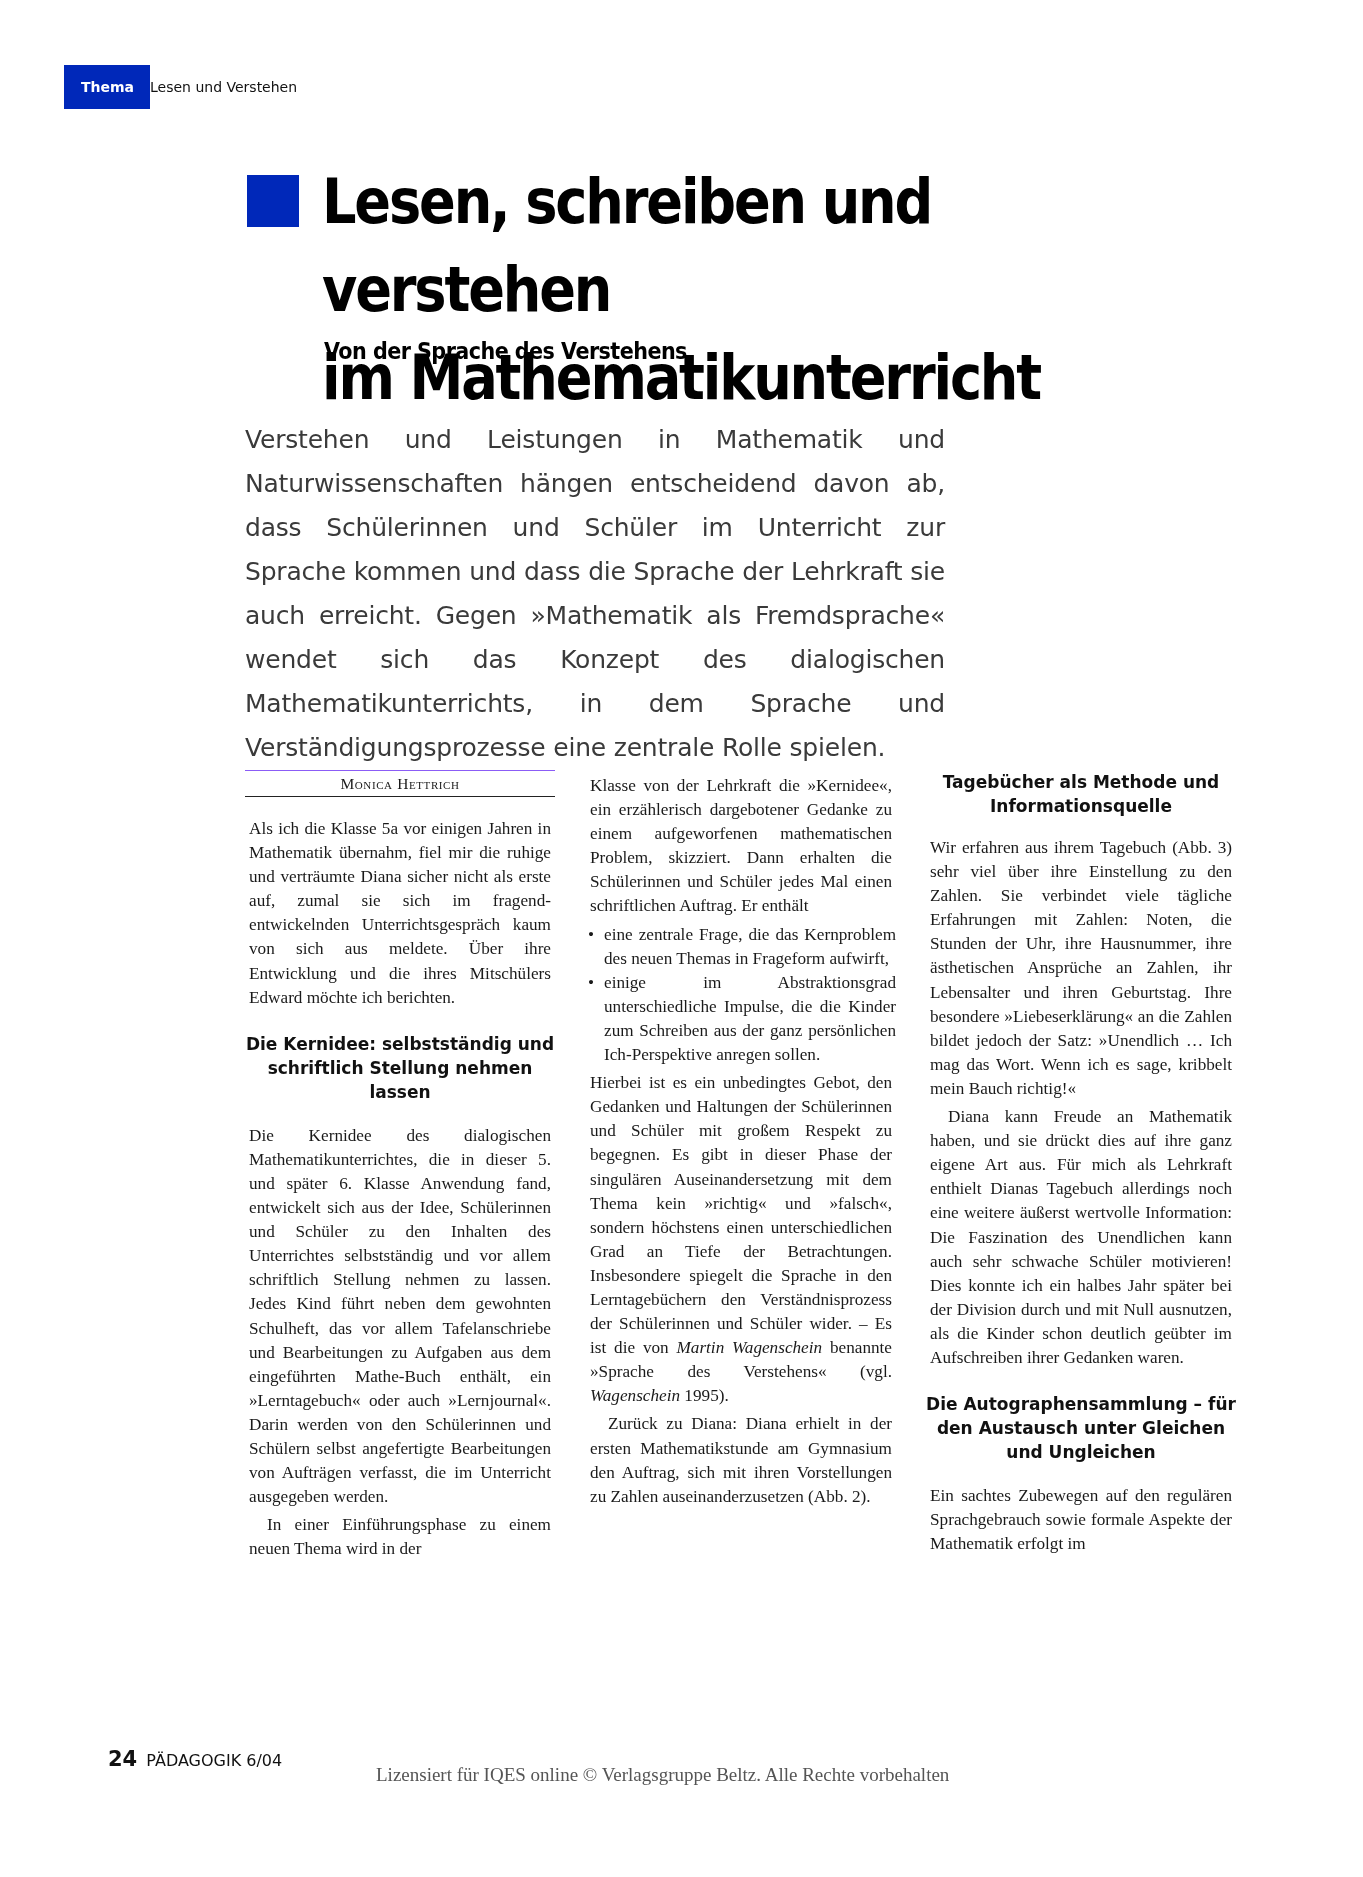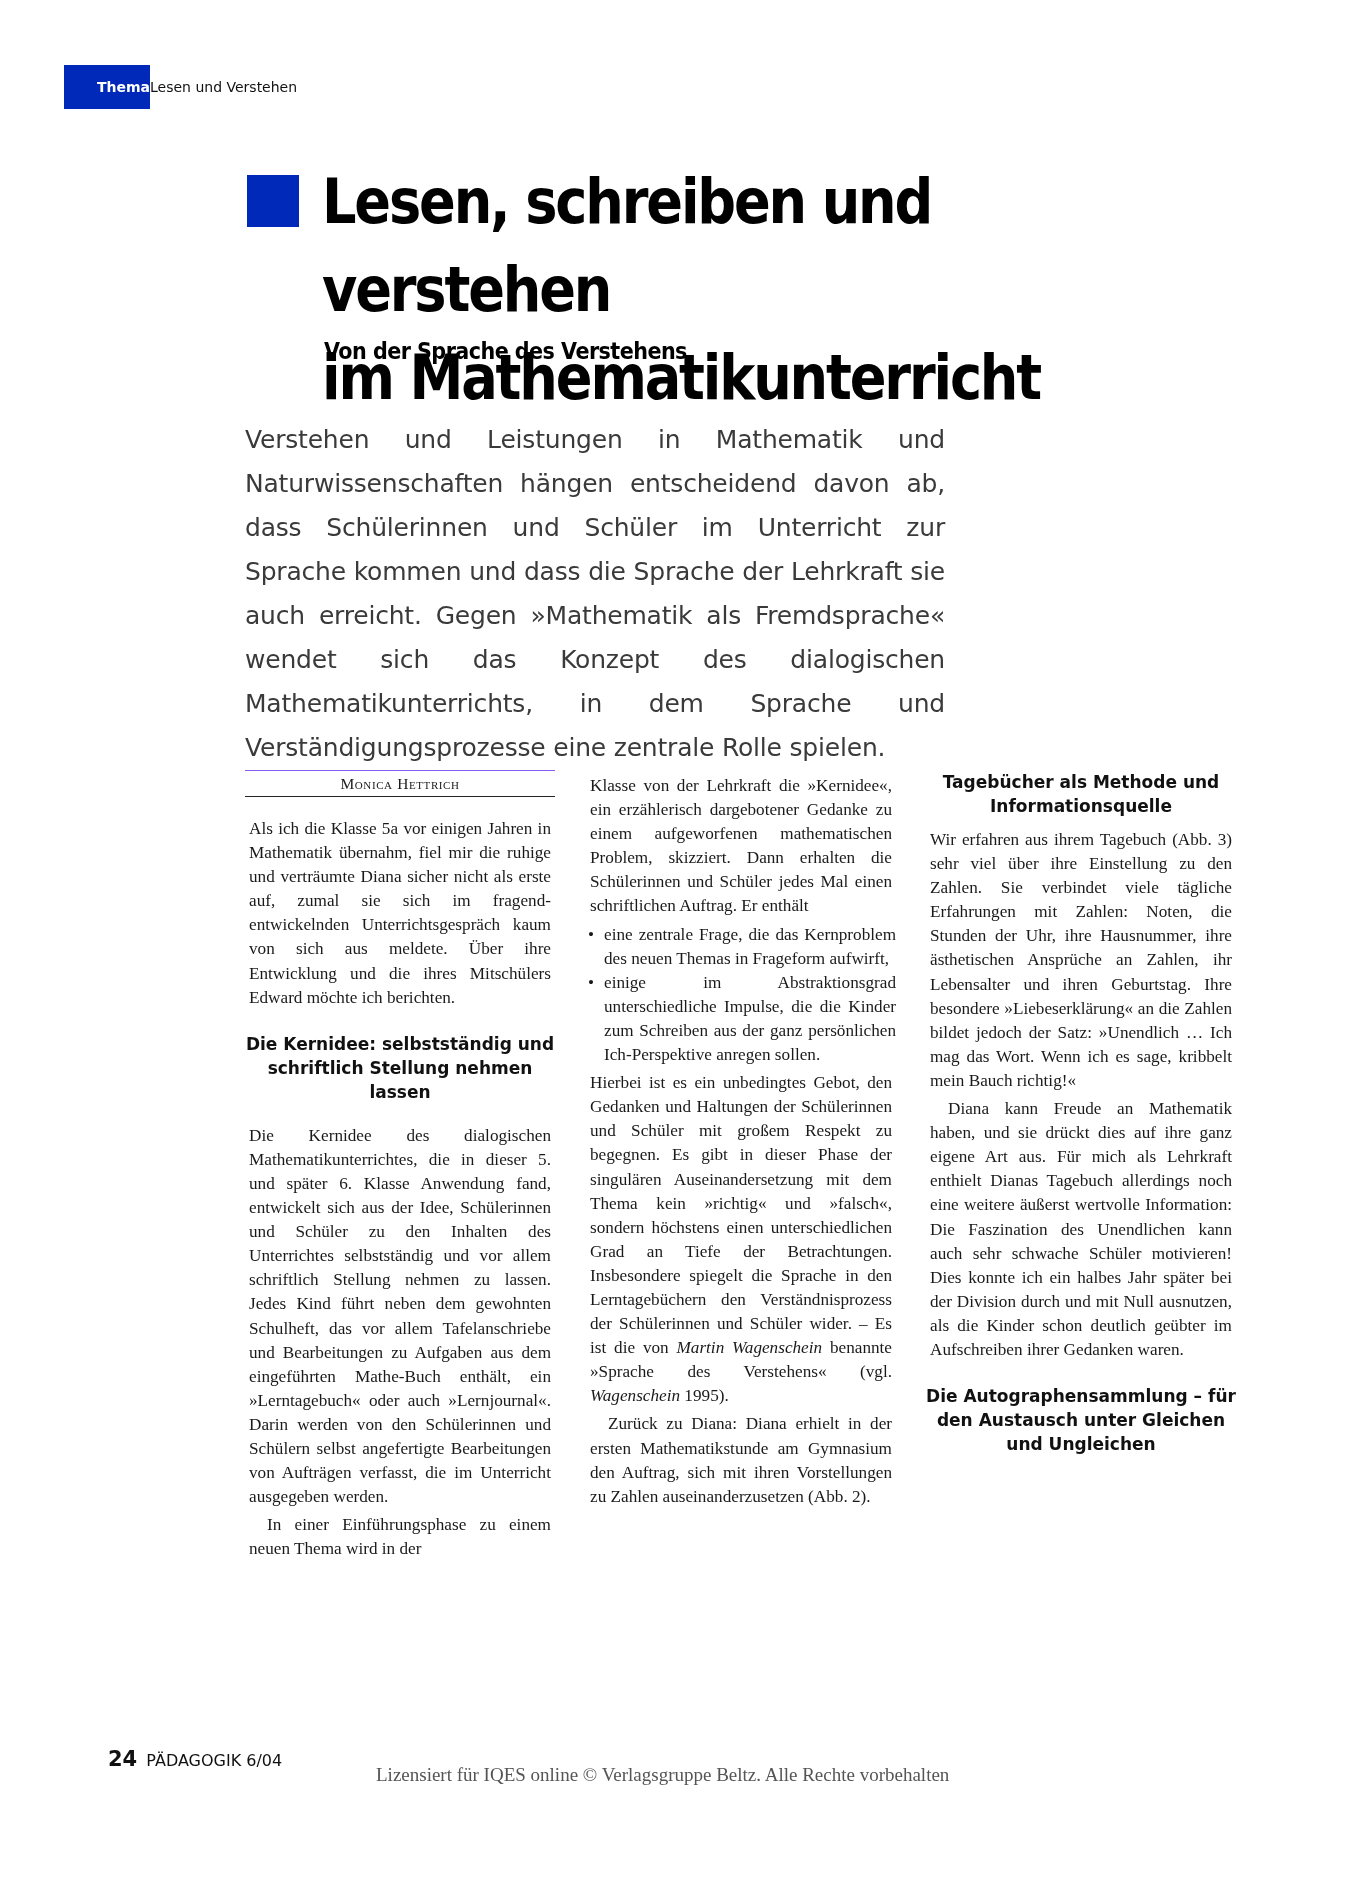--- a/index.html
+++ b/index.html
@@ -8,7 +8,7 @@
   .serif { font-family: "Liberation Serif", "DejaVu Serif", serif; }
 
   .thema-bar { position: absolute; left: 64px; top: 65px; height: 44px; display: flex; align-items: center; }
-  .thema-box { background: #0028b9; color: #ffffff; width: 86px; height: 44px; display: flex; align-items: center; justify-content: flex-end; padding-right: 0; box-sizing: border-box; font-weight: bold; font-size: 14px; }
+  .thema-box { background: #0028b9; color: #ffffff; width: 86px; height: 44px; display: flex; align-items: center; justify-content: flex-end; padding-right: 16px; box-sizing: border-box; font-weight: bold; font-size: 14px; }
   .thema-label { margin-left: 0; font-size: 14px; color: #111; }
 
   .title-square { position: absolute; left: 247px; top: 175px; width: 52px; height: 52px; background: #0028b9; }

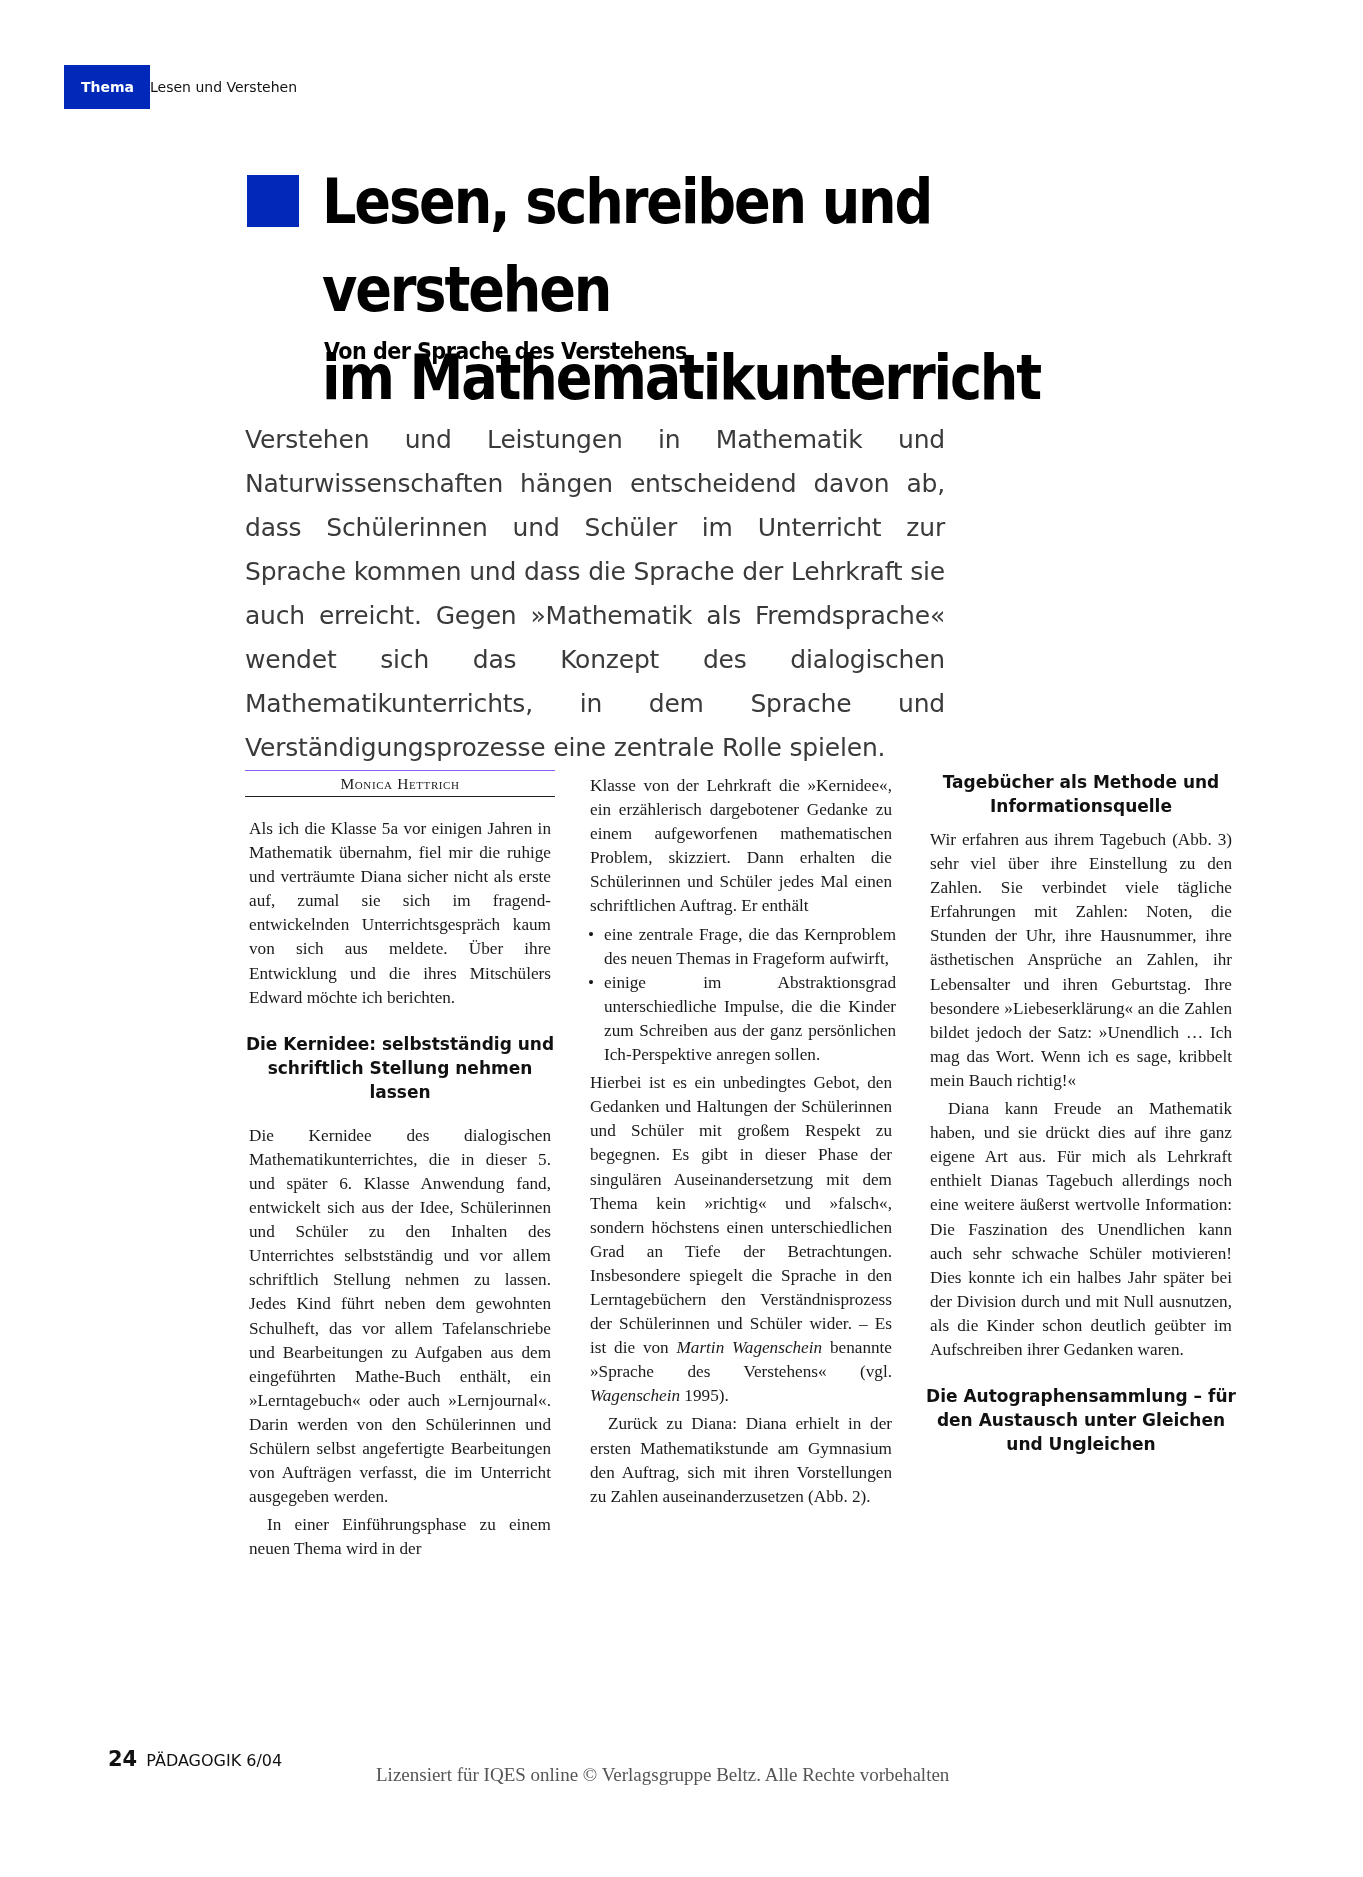--- a/index.html
+++ b/index.html
@@ -27,7 +27,7 @@
 
   .byline { border-top: 1px solid #8b5cf6; border-bottom: 1px solid #222; text-align: center; font-size: 15.5px; letter-spacing: 0.6px; font-variant: small-caps; padding: 3px 0 2px 0; margin: 0 0 20px 0; height: 20px; line-height: 20px; }
   .heading { text-align: center; font-weight: bold; font-size: 17px; line-height: 24px; margin: 22px 0 20px 0; color: #111; }
-  .col3 .heading.first { margin-top: 0; margin-bottom: 10px; }
+  .col3 .heading.first { margin-top: 0; margin-bottom: 18px; }
 
   ul.bullets { list-style: none; margin: 0; padding: 0; }
   ul.bullets li { position: relative; padding-left: 18px; text-align: justify; }

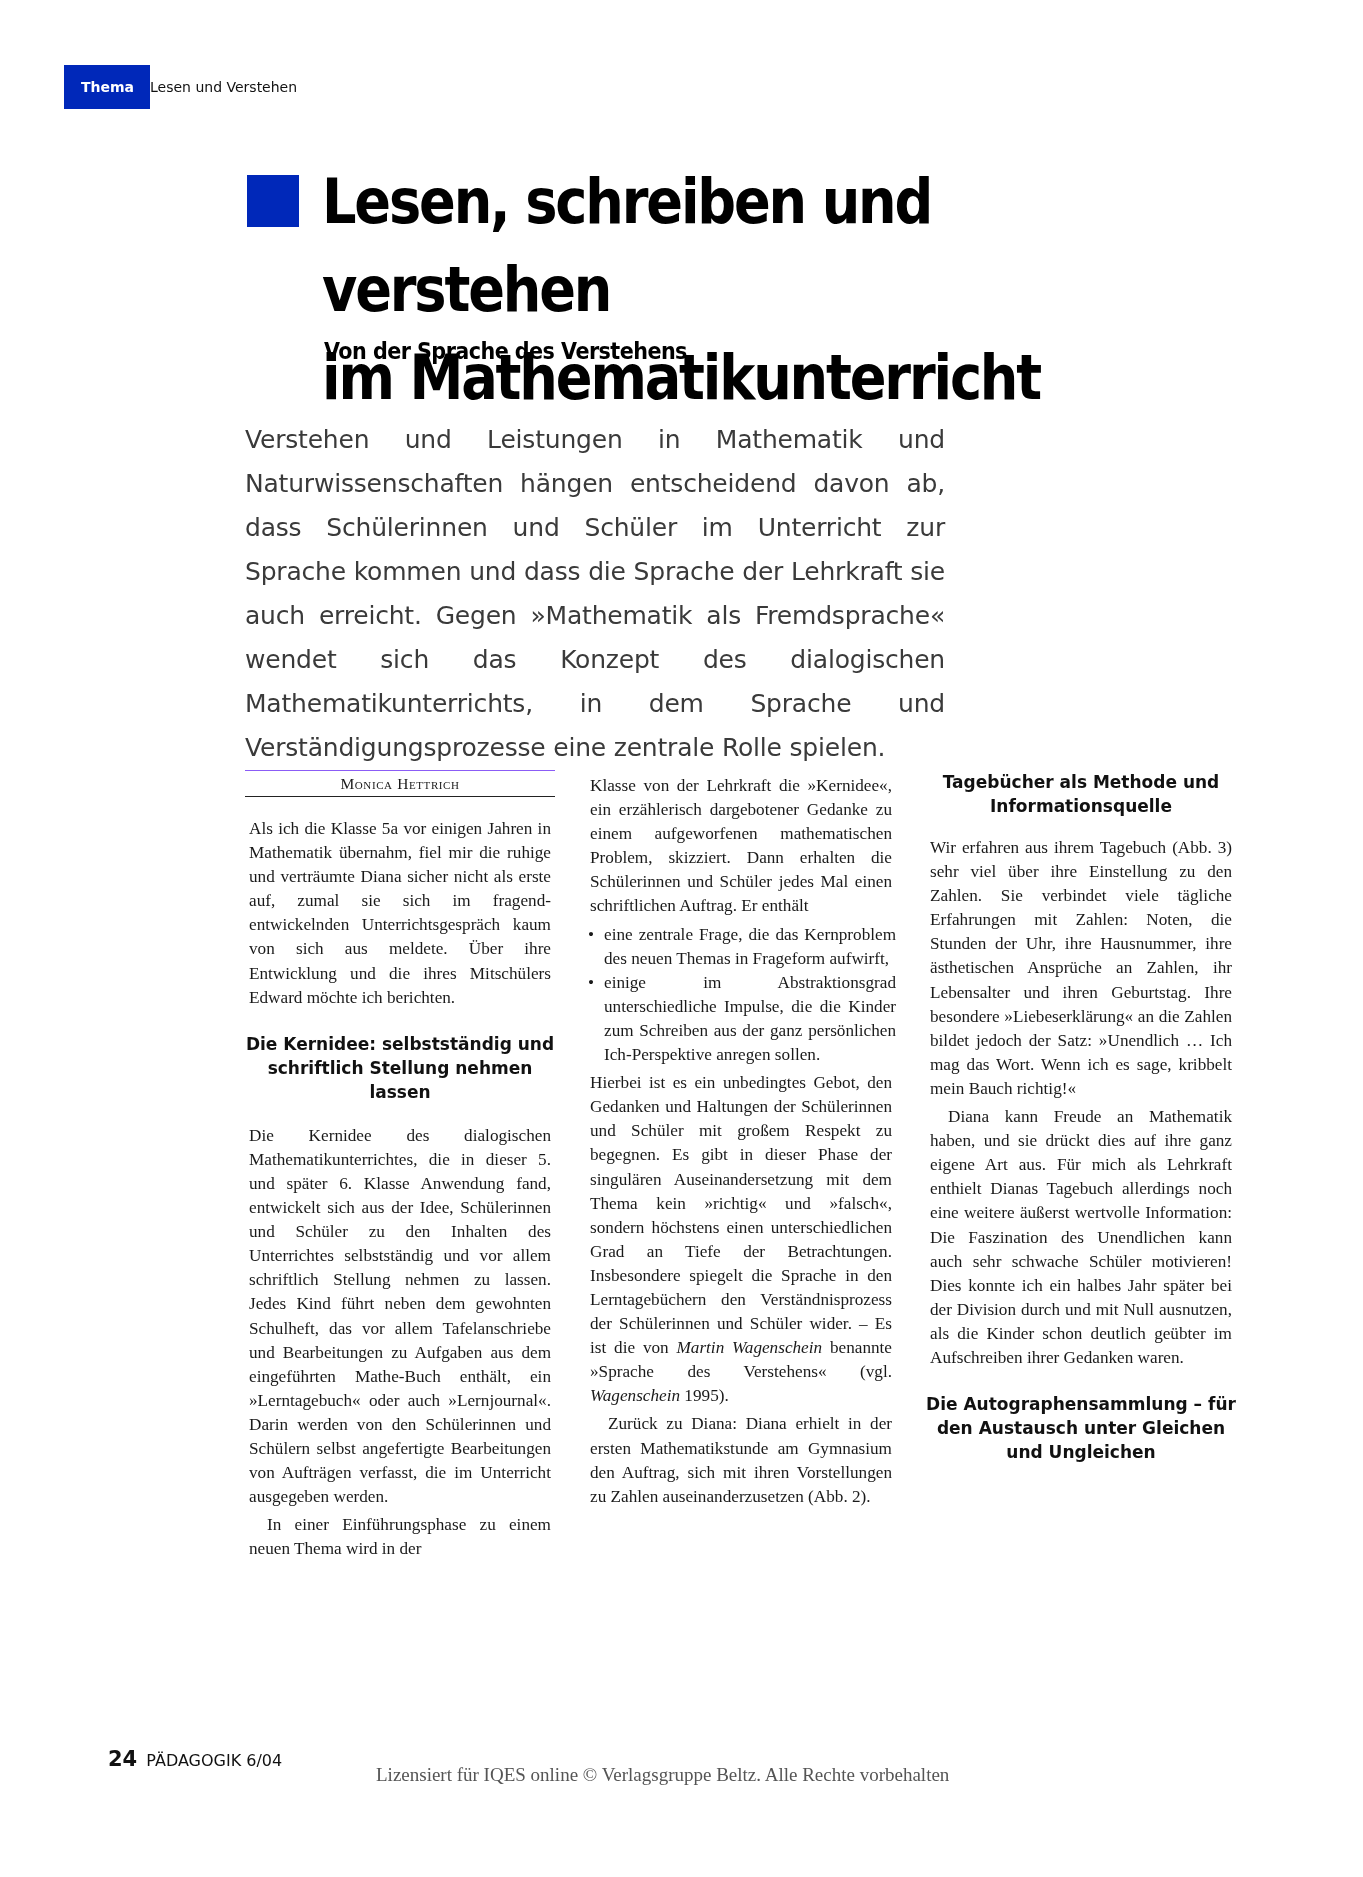--- a/index.html
+++ b/index.html
@@ -88,6 +88,7 @@
   <p>Wir erfahren aus ihrem Tagebuch (Abb. 3) sehr viel über ihre Einstellung zu den Zahlen. Sie verbindet viele tägliche Erfahrungen mit Zahlen: Noten, die Stunden der Uhr, ihre Hausnummer, ihre ästhetischen Ansprüche an Zahlen, ihr Lebensalter und ihren Geburtstag. Ihre besondere »Liebeserklärung« an die Zahlen bildet jedoch der Satz: »Unendlich … Ich mag das Wort. Wenn ich es sage, kribbelt mein Bauch richtig!«</p>
   <p class="indent">Diana kann Freude an Mathematik haben, und sie drückt dies auf ihre ganz eigene Art aus. Für mich als Lehrkraft enthielt Dianas Tagebuch allerdings noch eine weitere äußerst wertvolle Information: Die Faszination des Unendlichen kann auch sehr schwache Schüler motivieren! Dies konnte ich ein halbes Jahr später bei der Division durch und mit Null ausnutzen, als die Kinder schon deutlich geübter im Aufschreiben ihrer Gedanken waren.</p>
   <div class="heading sans">Die Autographensammlung – für den Austausch unter Gleichen und Ungleichen</div>
+  <p>Ein sachtes Zubewegen auf den regulären Sprachgebrauch sowie formale Aspekte der Mathematik erfolgt im</p>
 </div>
 
 <div class="footer-page sans">

